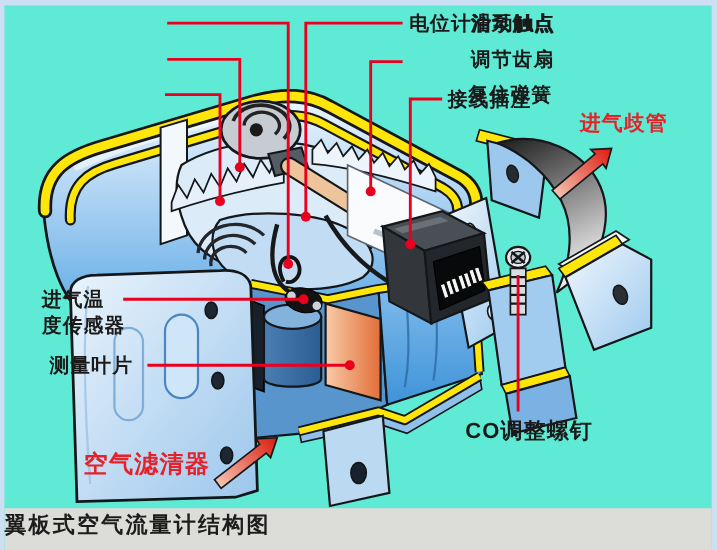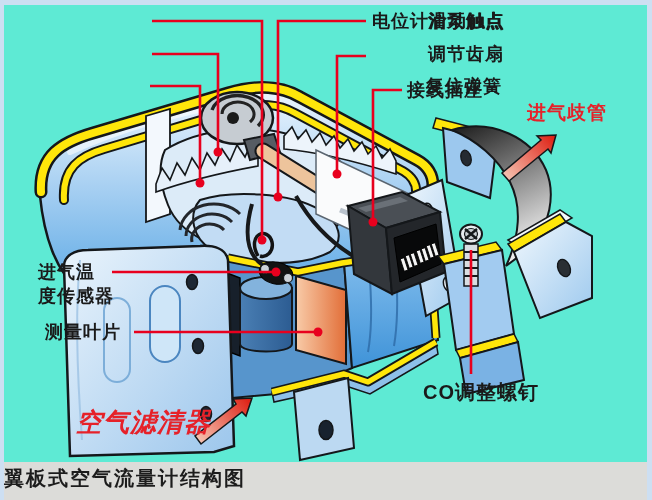--- a/index.html
+++ b/index.html
@@ -225,7 +225,7 @@
     <div>度传感器</div>
   </div>
   <div class="lbl" style="right:526px;top:317px;">测量叶片</div>
-  <div class="lbl red" style="left:72px;top:405px;font-size:26px;line-height:24px;font-style:italic;">空气滤清器</div>
+  <div class="lbl red" style="left:72px;top:405px;font-size:22px;line-height:24px;">空气滤清器</div>
   <div class="lbl" style="left:403px;top:376px;font-size:20px;line-height:22px;margin-left:16px;">CO调整螺钉</div>
 
   <div class="caption-band"></div>

